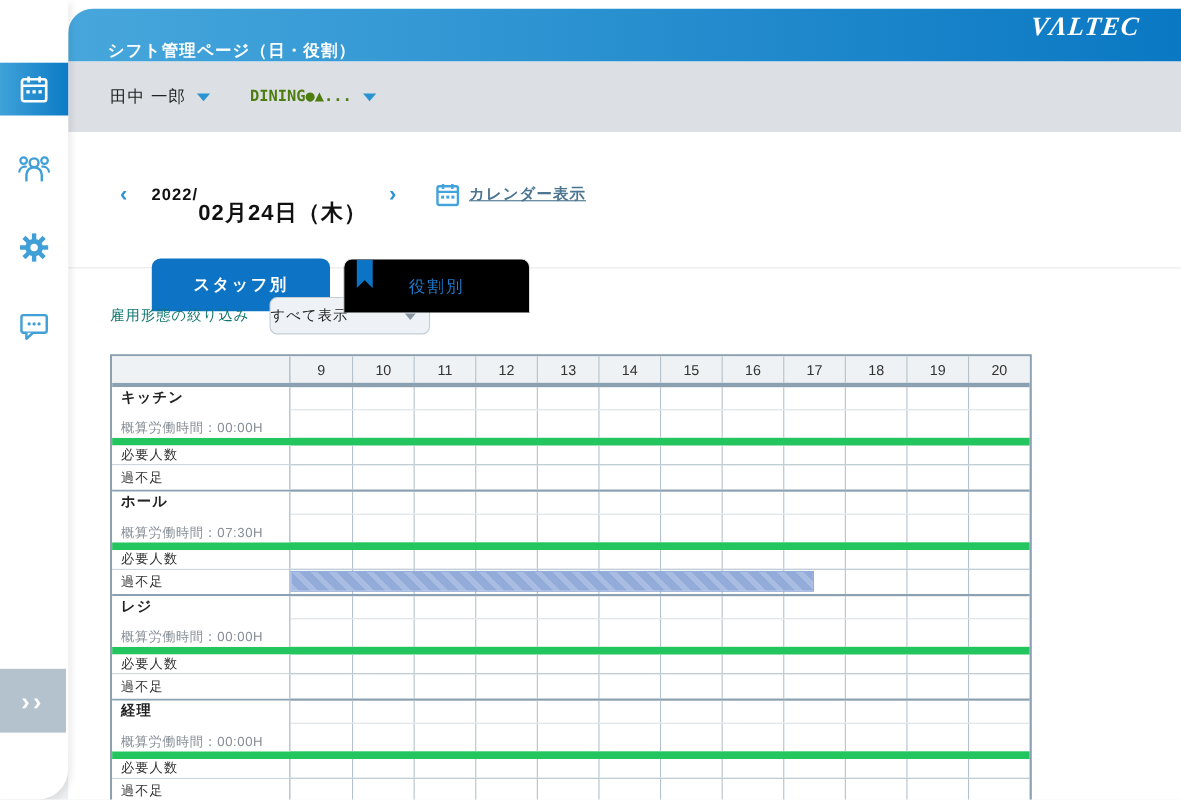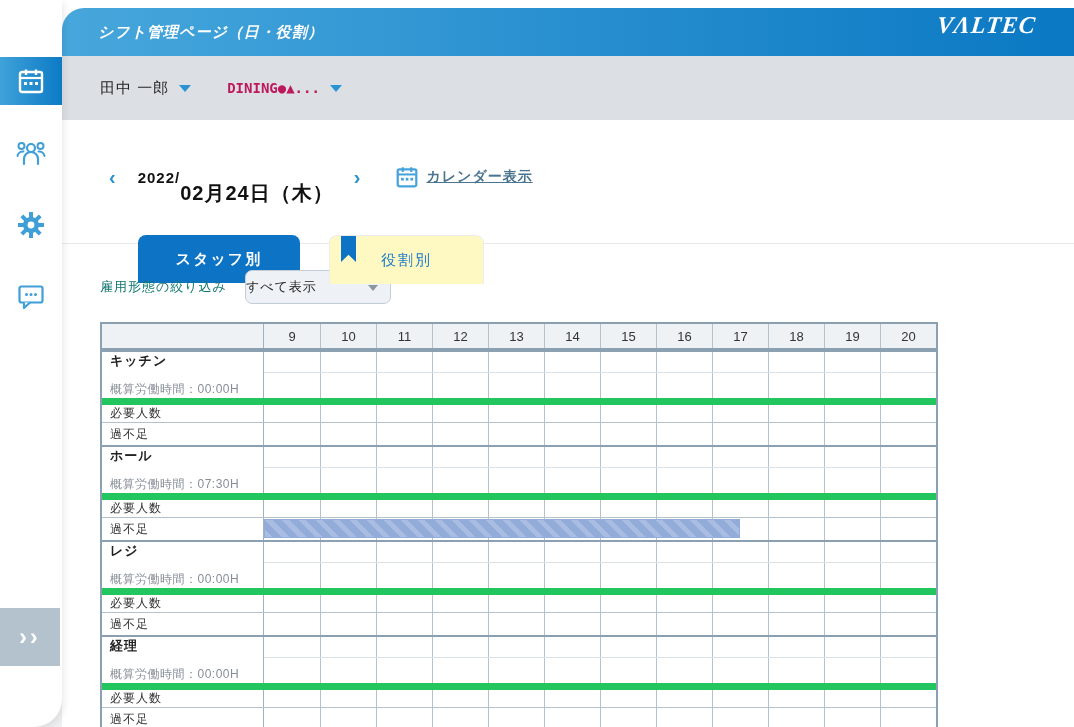--- a/index.html
+++ b/index.html
@@ -23,7 +23,7 @@
   
   .topbar { position:absolute; left:62px; right:0; top:8px; height:48px;
             background:linear-gradient(90deg,#47a7dc,#0a78c3); border-top-left-radius:22px;
-            display:flex; align-items:center; z-index:2;font-style:italic; }
+            display:flex; align-items:flex-end; z-index:2; }
   .topbar-title { color:#fff; font-size:15px; font-weight:bold; letter-spacing:1px; padding-left:36px; }
   .logo { position:absolute; right:38px; top:12px; color:#fff; font-family:"Liberation Serif","DejaVu Serif",serif;
           font-style:italic; font-weight:bold; font-size:24px; letter-spacing:1px; transform:skewX(-6deg); }

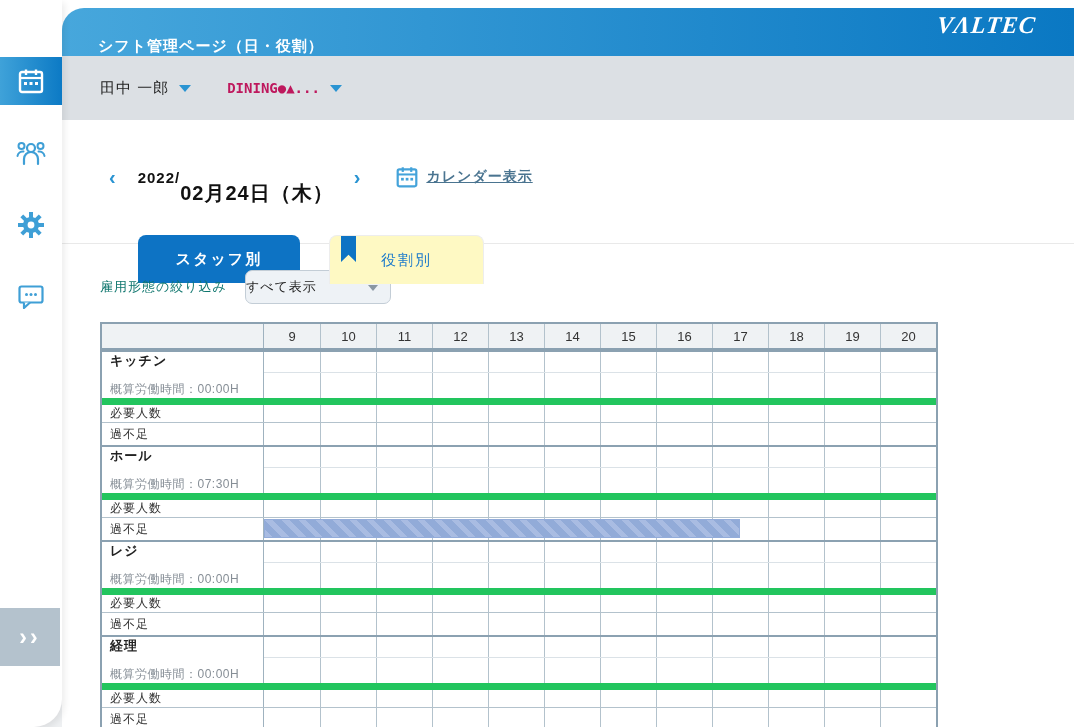--- a/index.html
+++ b/index.html
@@ -33,7 +33,7 @@
             display:flex; align-items:center; z-index:2; }
   .sel-group { display:flex; align-items:center; cursor:pointer; }
   .user-sel { margin-left:38px; font-size:15px; color:#222; letter-spacing:1px; }
-  .store-sel { margin-left:36px; font-size:14px; font-weight:bold; color:#be185d;
+  .store-sel { margin-left:36px; font-size:14px; font-weight:bold; color:#4d7c0f;
                font-family:"DejaVu Sans Mono","Liberation Mono",monospace; }
   .caret-down { width:0; height:0; border-left:6px solid transparent; border-right:6px solid transparent;
                 border-top:7px solid #2a94d2; margin-left:10px; }

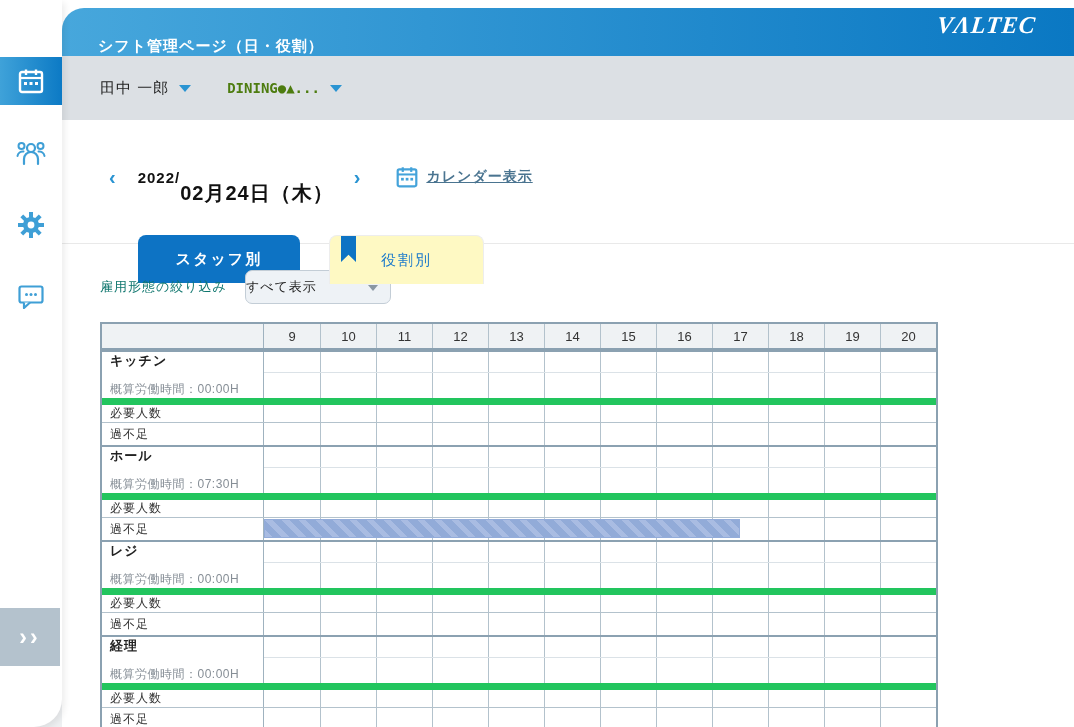--- a/index.html
+++ b/index.html
@@ -56,7 +56,7 @@
   .tab { position:absolute; top:0; height:48px; display:flex; align-items:center; justify-content:center;
          font-size:15px; letter-spacing:2px; border-radius:8px 8px 0 0; cursor:pointer;margin-top:40px; }
   .tab-staff { left:38px; width:162px; background:#0d73c4; color:#fff; font-weight:bold; }
-  .tab-role { left:229px; width:155px; height:49px; background:#fef9c3; color:#1c7acb;
+  .tab-role { left:212px; width:170px; height:49px; background:#000000; color:#1c7acb;
               border:1px solid #ededed; border-bottom:none; z-index:2; }
   .bookmark { position:absolute; left:11px; top:0; width:15px; height:26px; background:#0d73c4;
               clip-path:polygon(0 0,100% 0,100% 100%,50% 72%,0 100%); }

